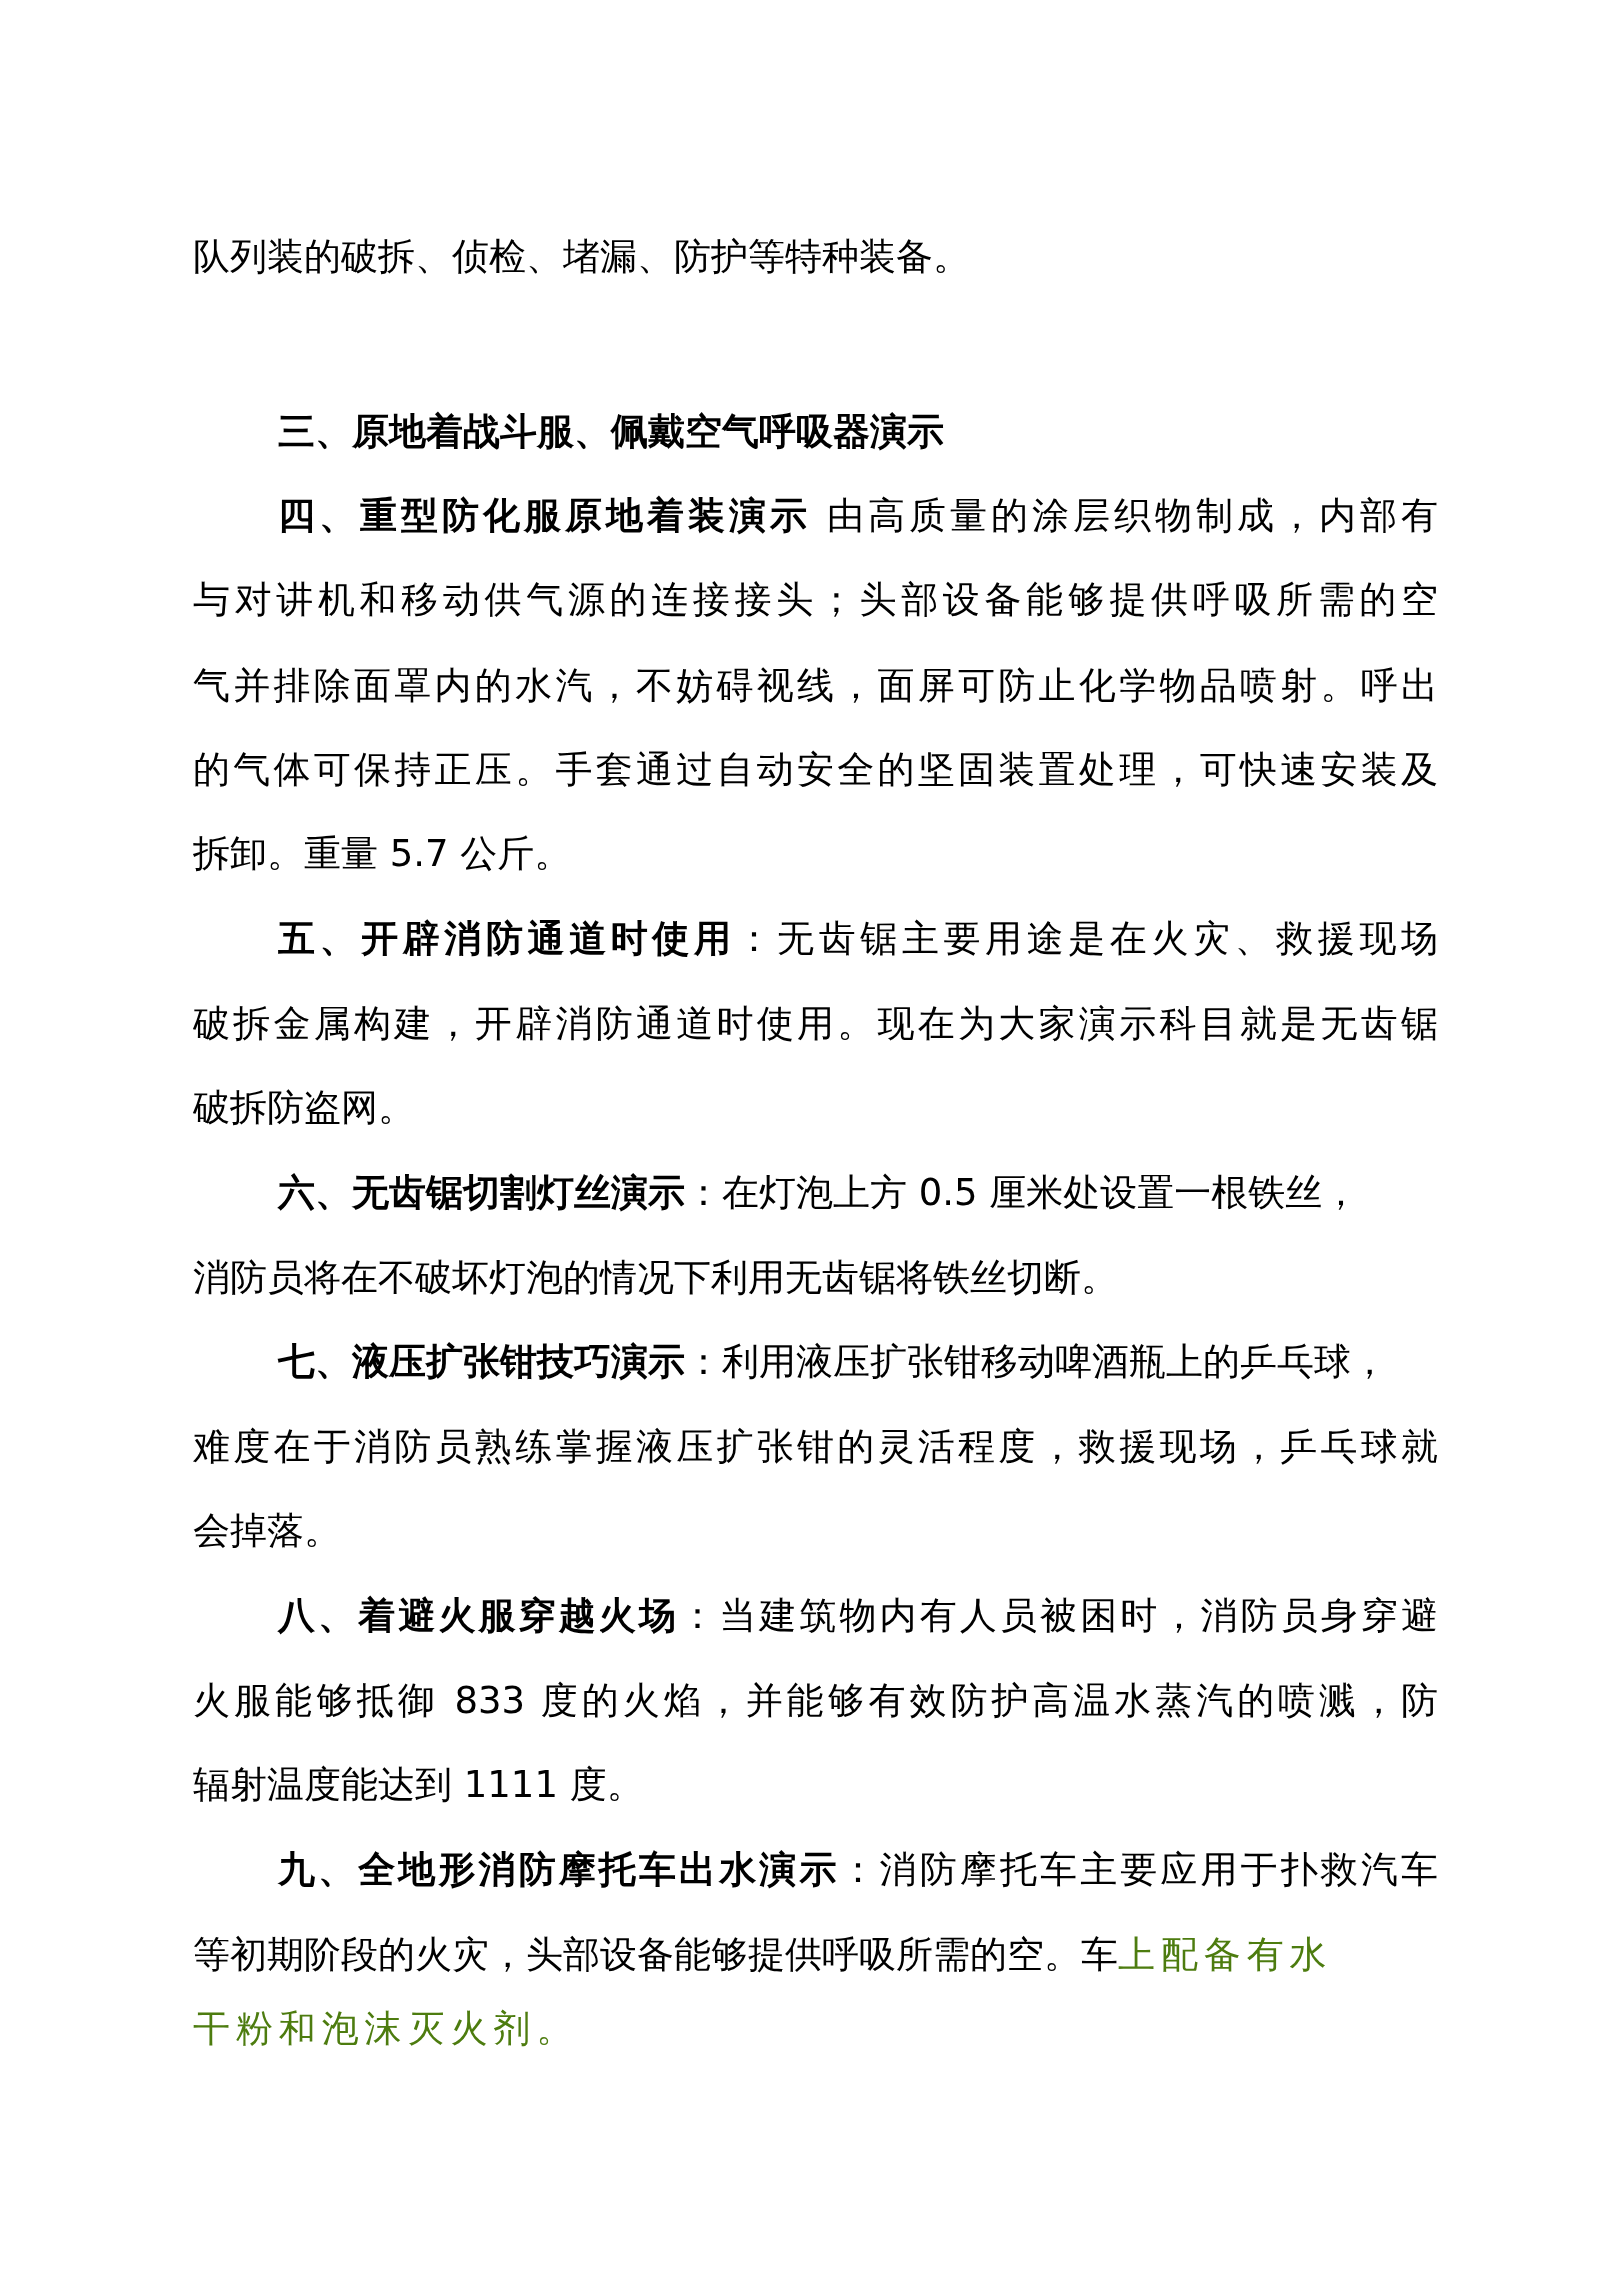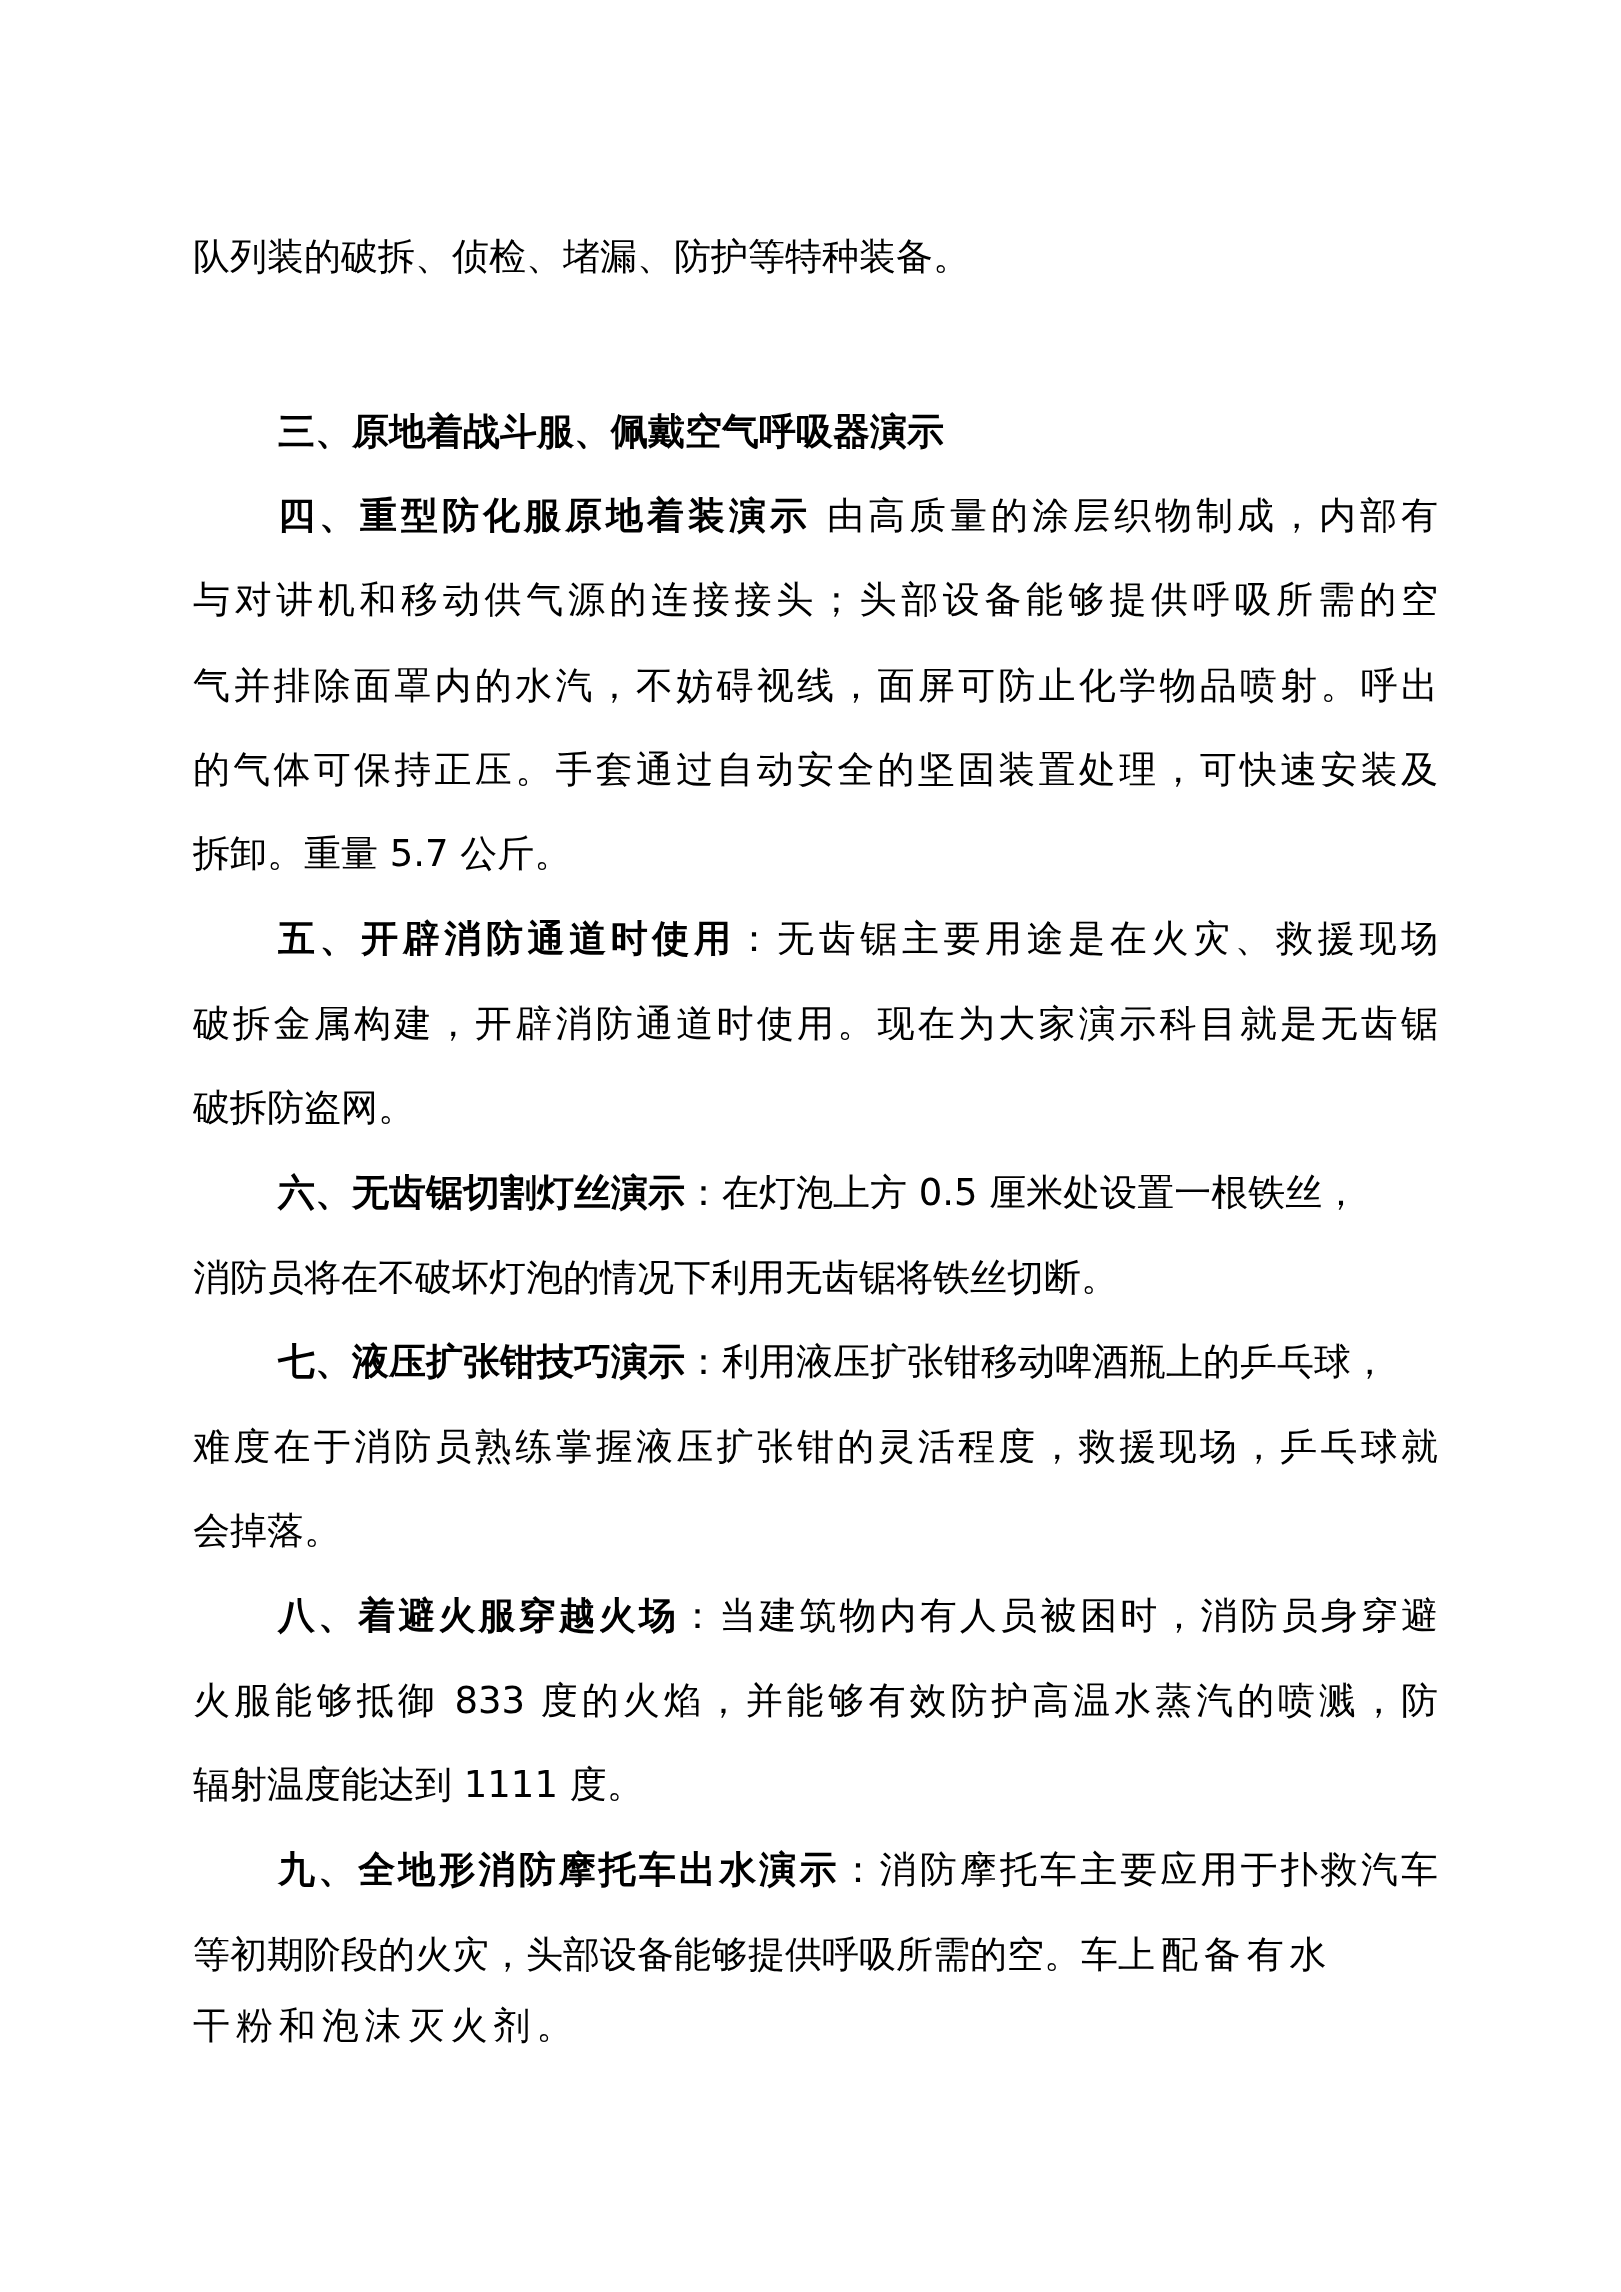--- a/index.html
+++ b/index.html
@@ -40,9 +40,9 @@
       font-weight: bold;
     }
     .serif {
-      font-family: Liberation Mono, monospace;
+      font-family: Liberation Serif, serif;
       font-weight: normal;
-      color: #000000;
+      color: #4d7c0f;
     }
     .justify {
       text-align: justify;

